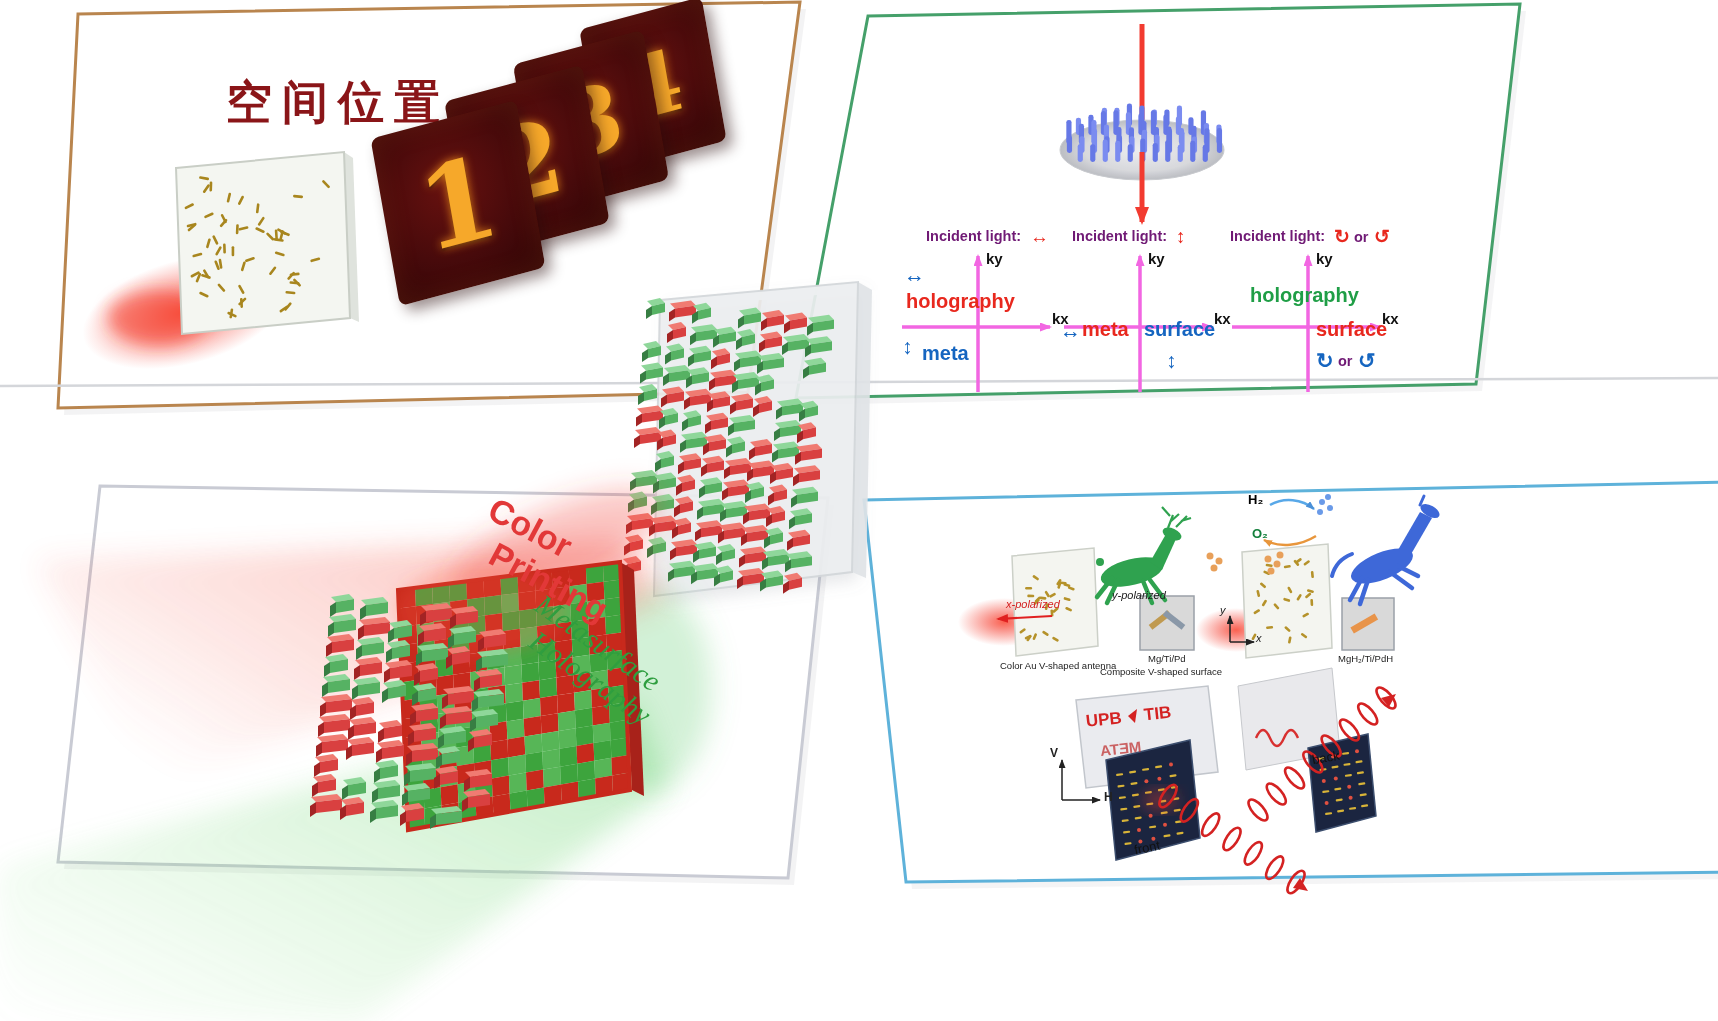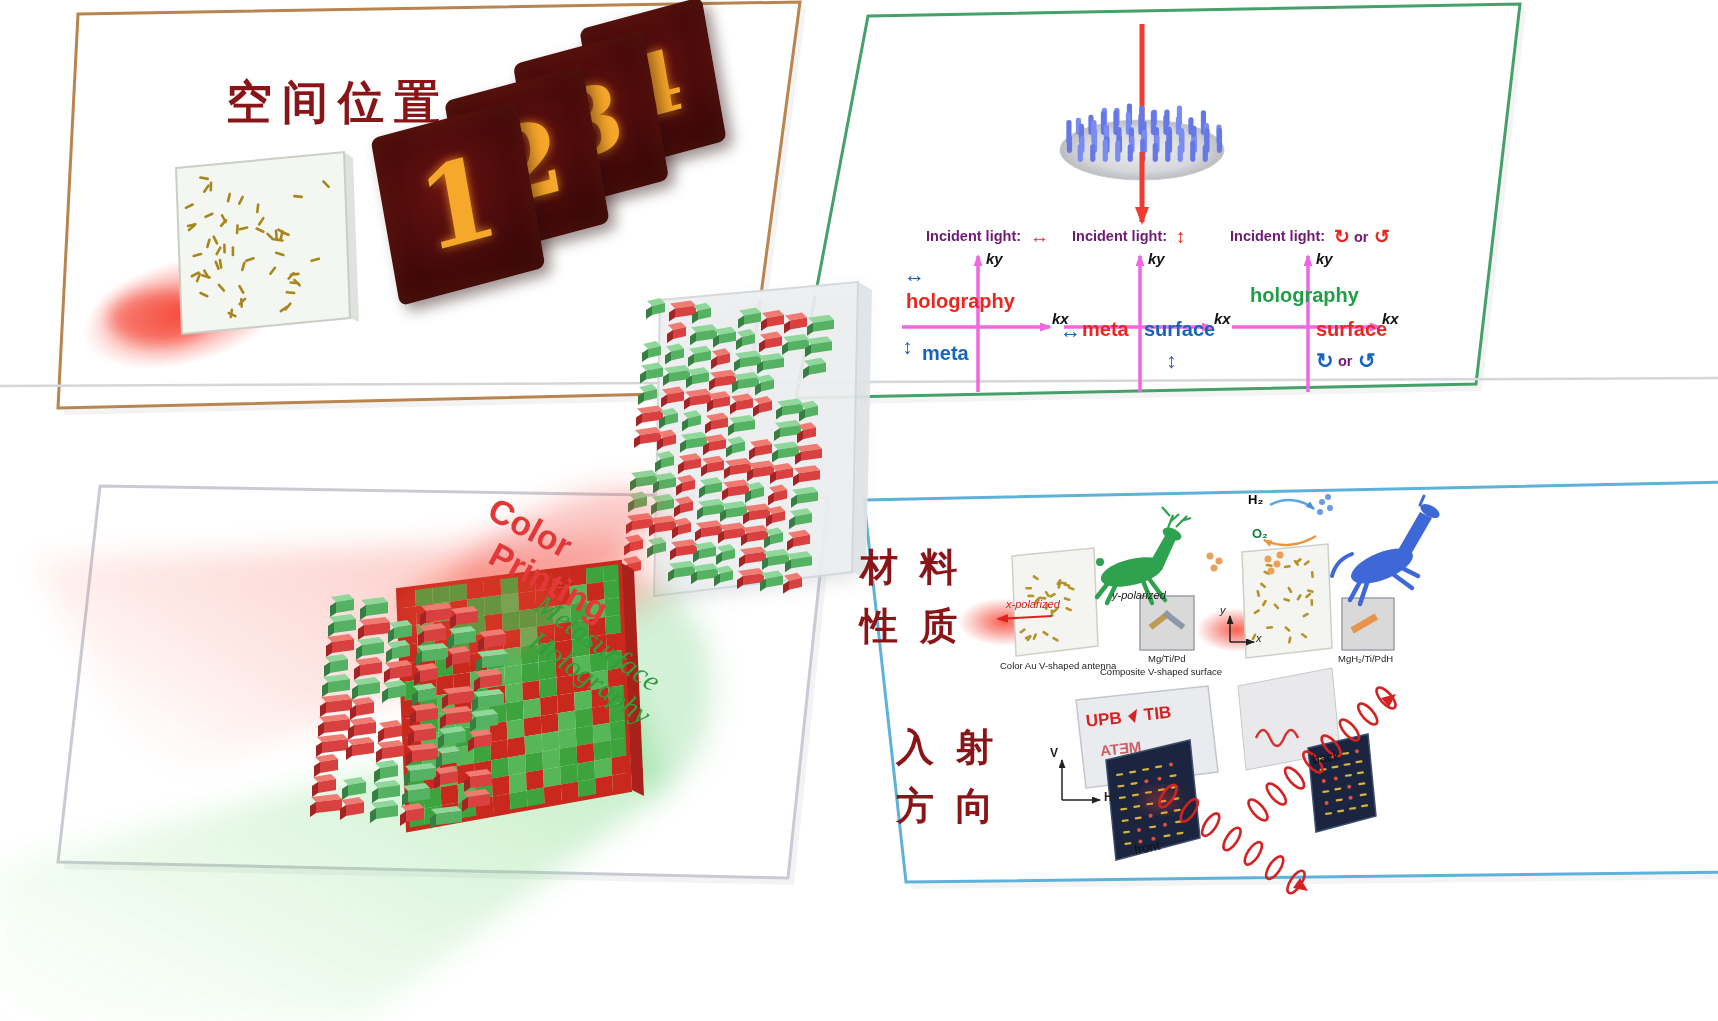--- a/index.html
+++ b/index.html
@@ -8,7 +8,7 @@
   font-family:"Liberation Sans",sans-serif;color:#111}
 #bg{position:absolute;left:0;top:0;z-index:0}
 .lbl{position:absolute;z-index:2;white-space:nowrap}
-.cn{font-family:Liberation Serif, serif;font-weight:bold;color:#8a1518}
+.cn{font-family:Liberation Sans, sans-serif;font-weight:bold;color:#8a1518}
 .num-plate{position:absolute;z-index:1;border-radius:8px;display:flex;align-items:center;justify-content:center;
   background:radial-gradient(circle at 45% 40%, #67110f 0%, #470a0b 55%, #2d0506 100%);
   box-shadow:6px 8px 14px rgba(40,10,10,.45), inset 0 0 28px rgba(255,120,40,.14);

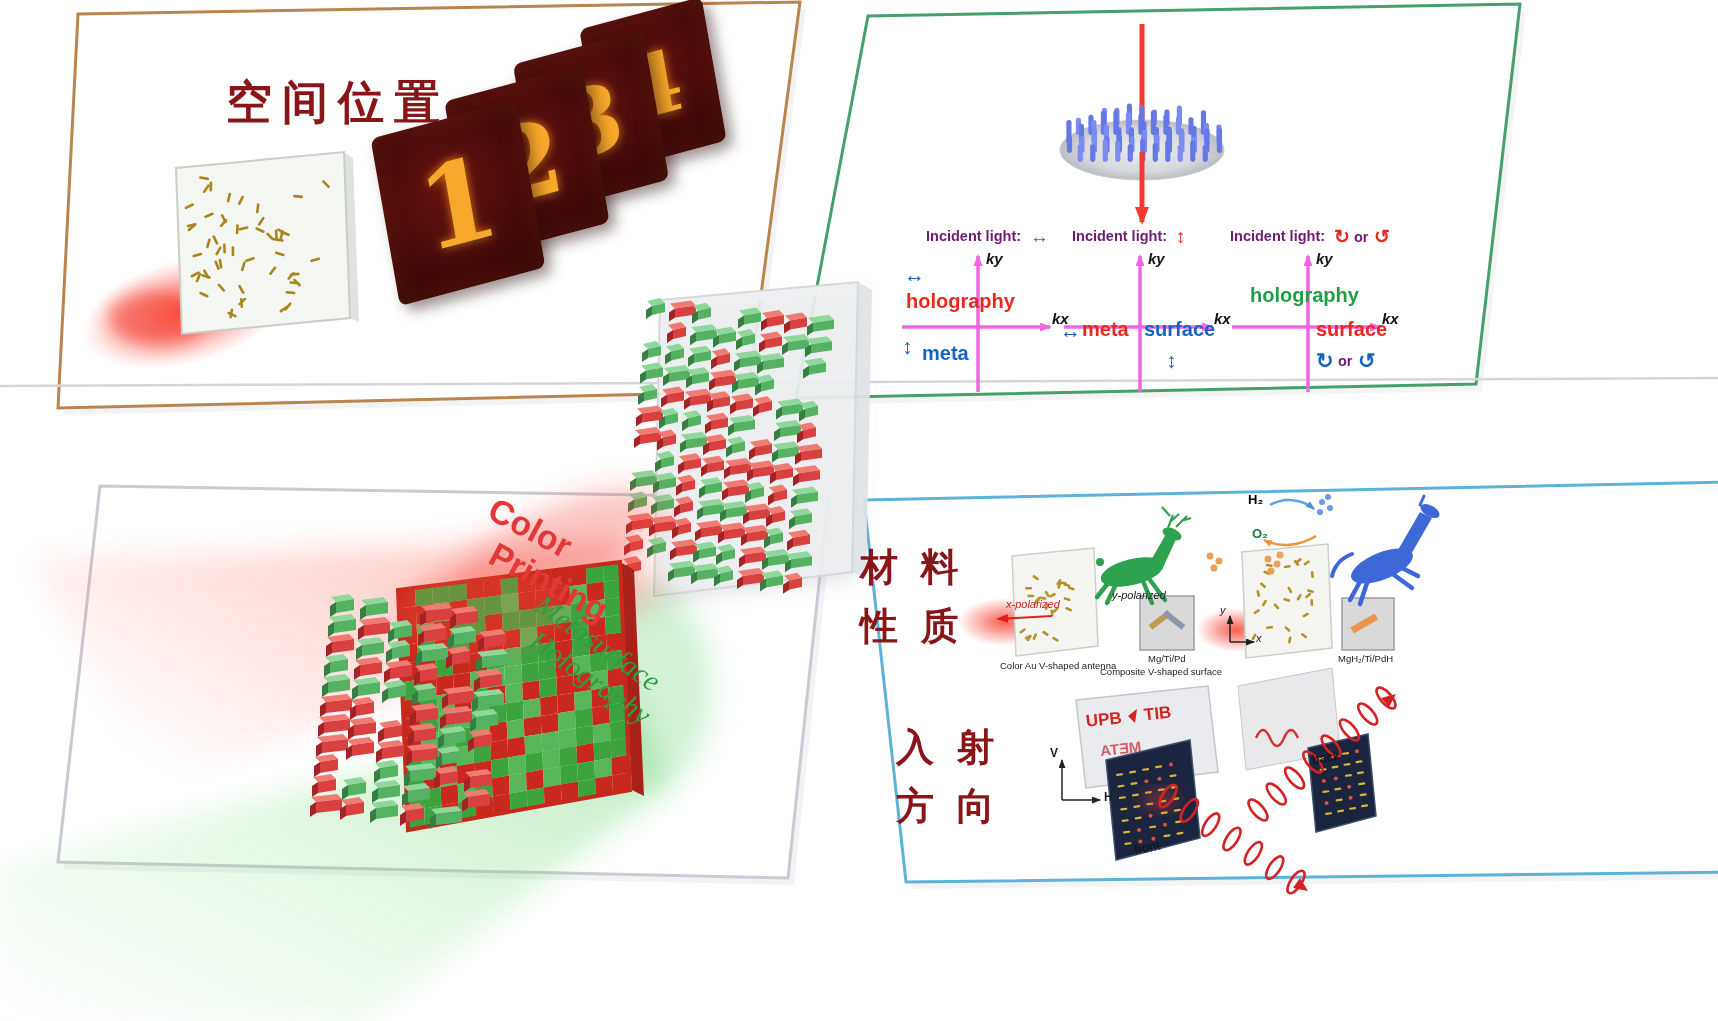--- a/index.html
+++ b/index.html
@@ -24,7 +24,7 @@
 .w-red{color:#e8281e;font-weight:bold;font-size:20px}
 .w-blue{color:#1565c0;font-weight:bold;font-size:20px}
 .w-green{color:#1f9e46;font-weight:bold;font-size:20px}
-.kaxis{font-weight:bold;font-style:italic;font-size:15px;color:#111}
+.kaxis{font-weight:bold;font-size:15px;color:#111}
 .tiny{font-size:9.5px;color:#222}
 </style>
 </head>

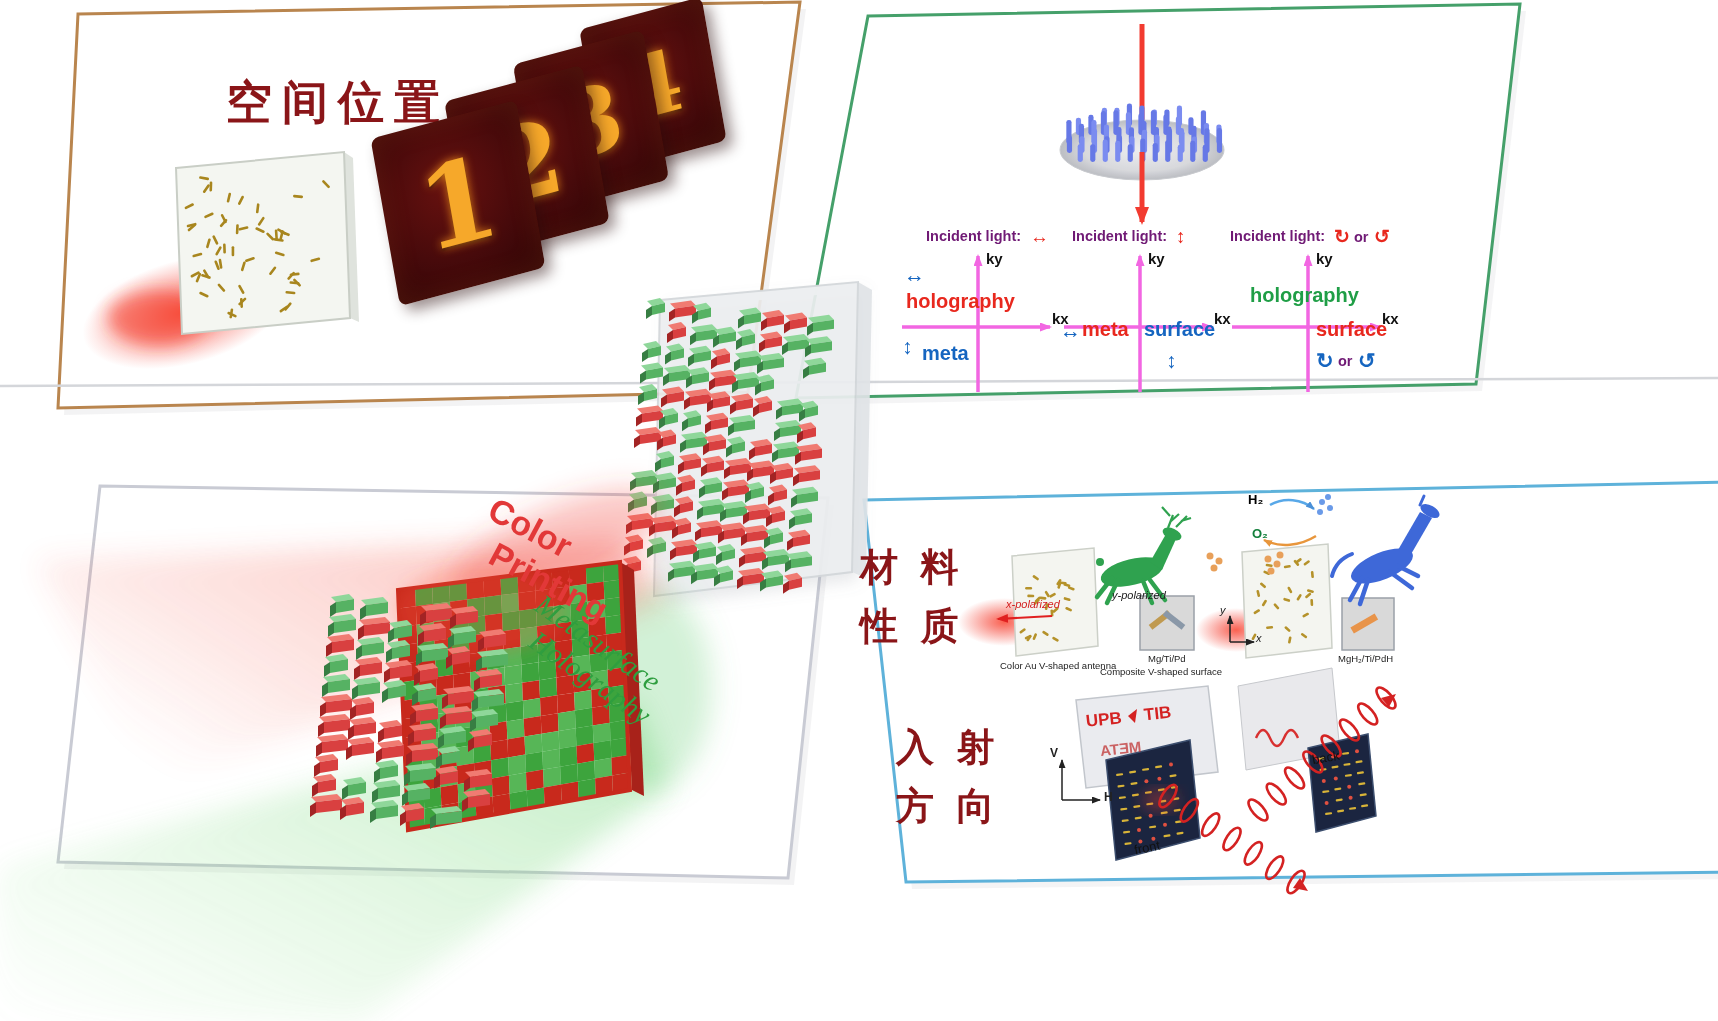--- a/index.html
+++ b/index.html
@@ -1143,10 +1143,6 @@
   <div style="margin-left:16px">Holography</div>
 </div>
 
-<div class="lbl cn" style="left:860px;top:538px;font-size:38px;letter-spacing:6px;line-height:1.55">
-  <div>材 料</div>
-  <div>性 质</div>
-</div>
 <div class="lbl cn" style="left:896px;top:718px;font-size:38px;letter-spacing:6px;line-height:1.55">
   <div>入 射</div>
   <div>方 向</div>

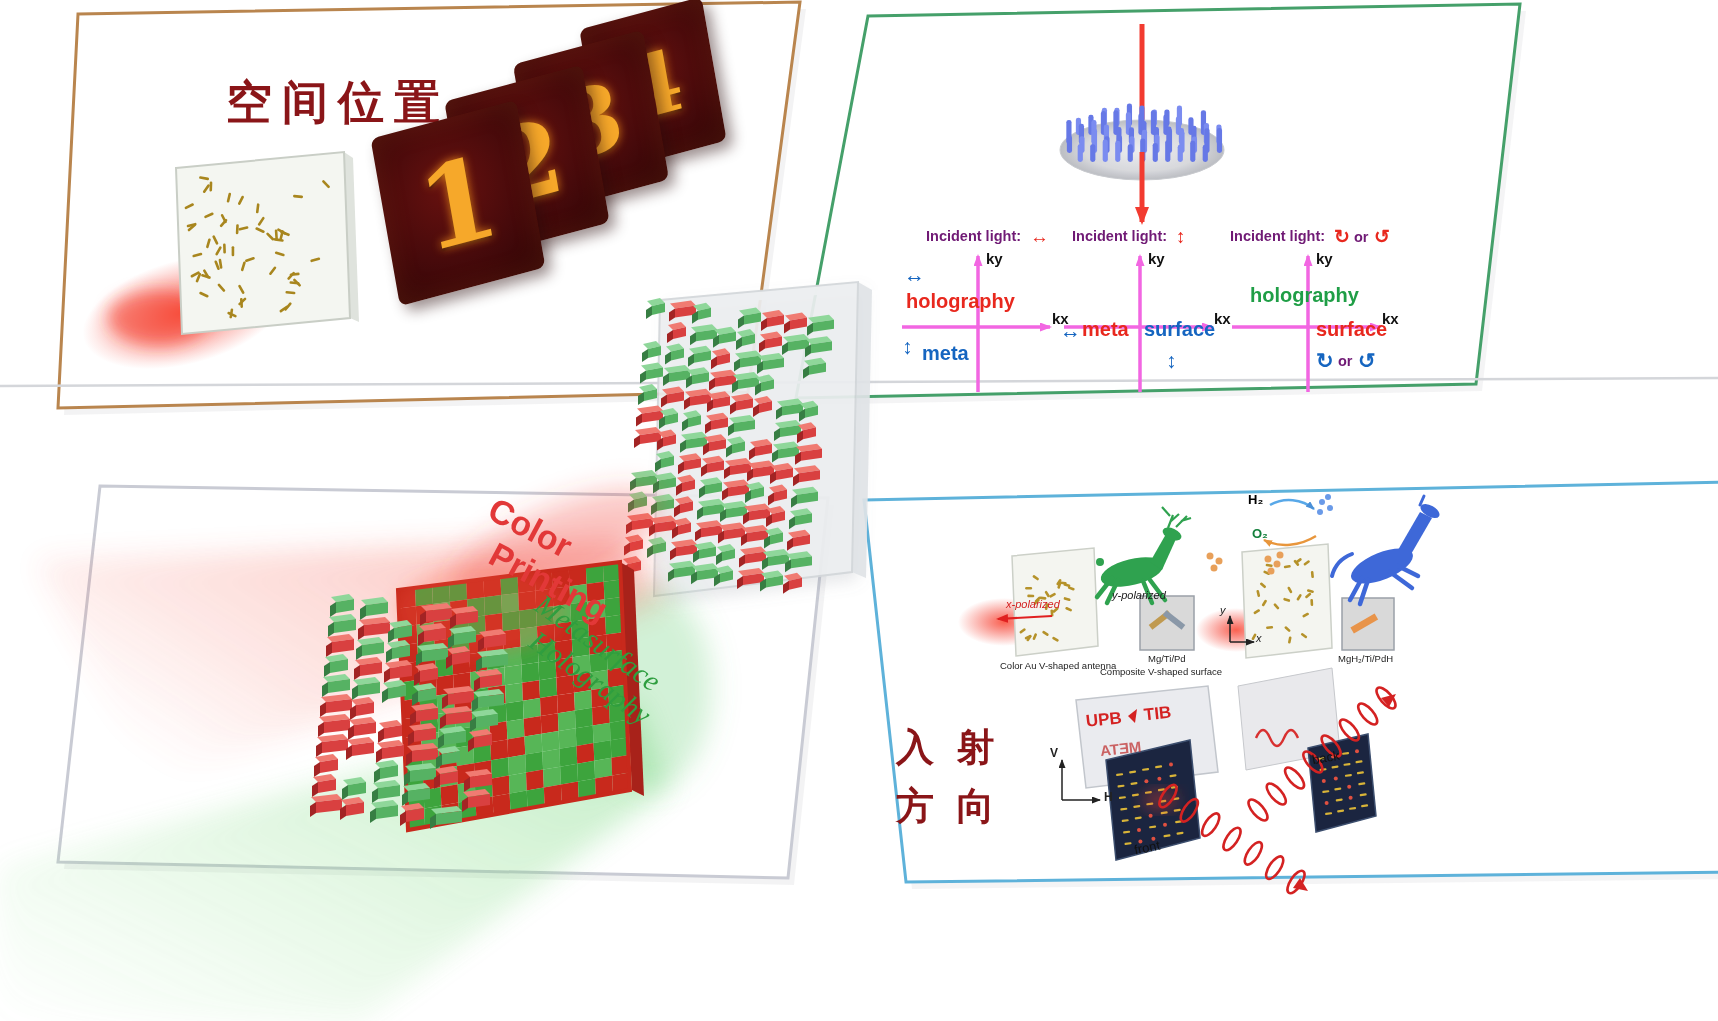--- a/index.html
+++ b/index.html
@@ -1143,10 +1143,6 @@
   <div style="margin-left:16px">Holography</div>
 </div>
 
-<div class="lbl cn" style="left:896px;top:718px;font-size:38px;letter-spacing:6px;line-height:1.55">
-  <div>入 射</div>
-  <div>方 向</div>
-</div>
 
 <span class="lbl" style="left:1248px;top:492px;font-size:13px;font-weight:bold;color:#000000">H₂</span>
 <span class="lbl" style="left:1252px;top:526px;font-size:13px;font-weight:bold;color:#15803d">O₂</span>

